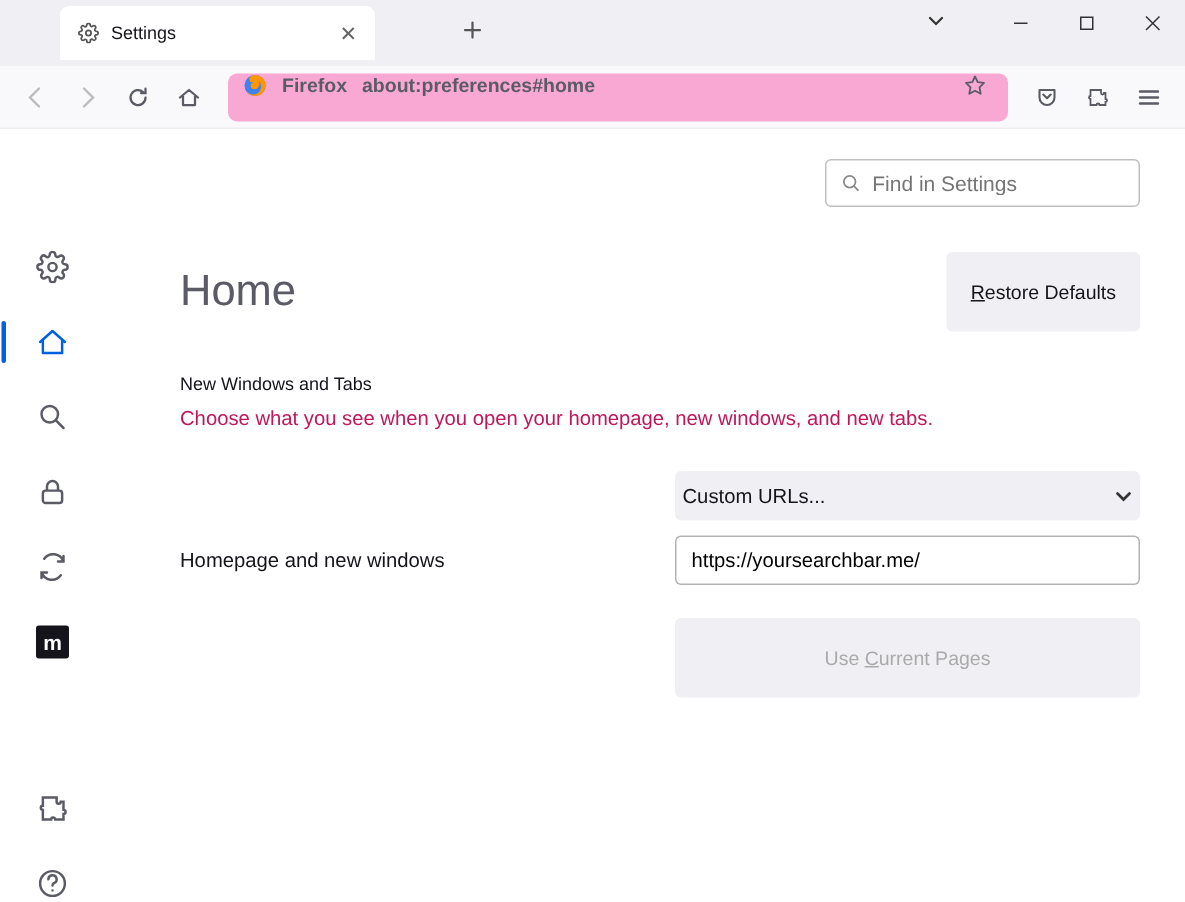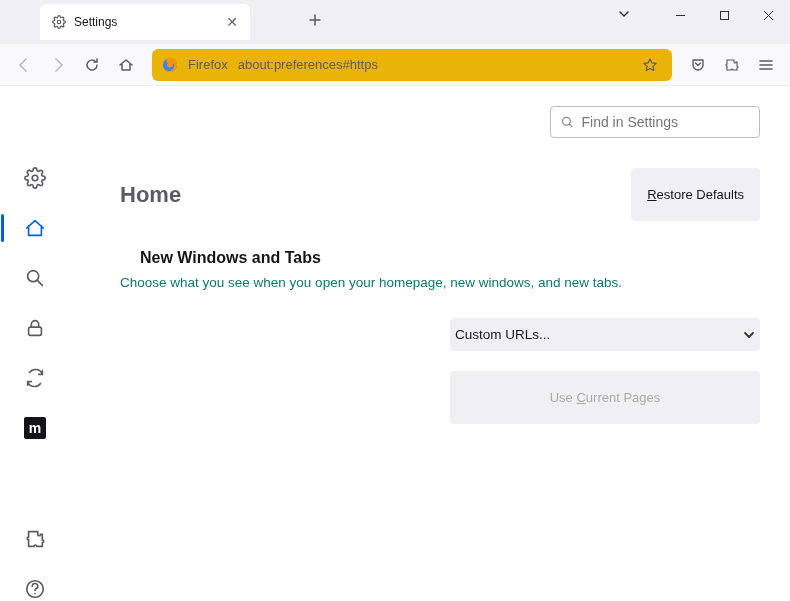--- a/index.html
+++ b/index.html
@@ -20,7 +20,7 @@
 .toolbar { height: 42px; background: #f9f9fb; display: flex; align-items: center; padding: 0 8px; gap: 2px; border-bottom: 1px solid rgba(0,0,0,0.04); }
 .nav-btn { width: 32px; height: 32px; display: flex; align-items: center; justify-content: center; color: #5b5b66; border-radius: 4px; }
 .nav-btn.disabled { color: #bbb; }
-.urlbar { flex: 1; background: #eab308; border-radius: 6px; height: 32px; display: flex; align-items: center; padding: 0 10px; gap: 10px; margin: 0 8px; }
+.urlbar { flex: 1; background: #f9a8d4; border-radius: 6px; height: 32px; display: flex; align-items: flex-start; padding: 0 10px; gap: 10px; margin: 0 8px; font-weight: bold; }
 .ff-logo { display: flex; align-items: center; }
 .urlbar-label { color: #5b5b66; font-size: 13px; }
 .urlbar-text { color: #5b5b66; font-size: 13px; flex: 1; }

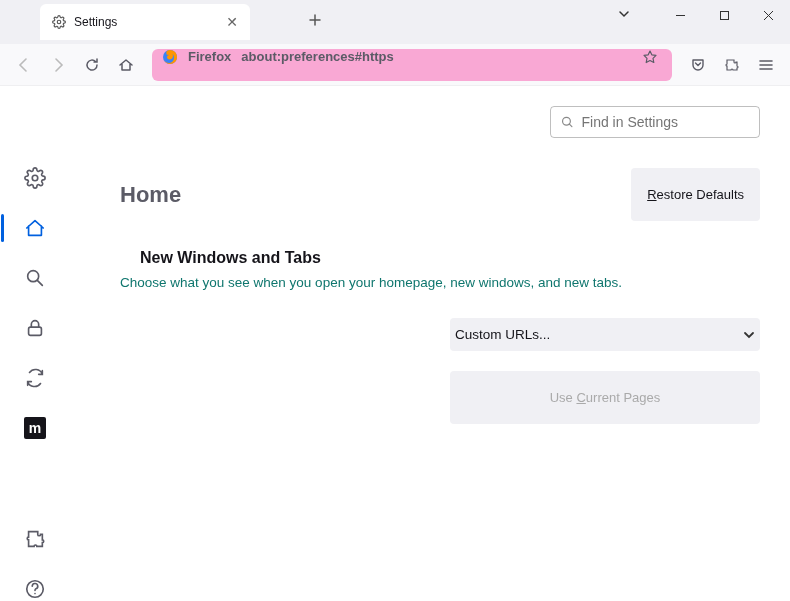--- a/index.html
+++ b/index.html
@@ -129,7 +129,7 @@
         </svg>
     </span>
     <span class="urlbar-label">Firefox</span>
-    <span class="urlbar-text">about:preferences#https</span>
+    <span class="urlbar-text">about:preferences#home</span>
     <span class="urlbar-star">
         <svg width="16" height="16" viewBox="0 0 16 16">
           <path d="M8 2l1.8 3.8 4.2.5-3 3 .8 4.2L8 11.5 4.2 13.5 5 9.3 2 6.3l4.2-.5L8 2z" stroke="currentColor" stroke-width="1.2" fill="none" stroke-linejoin="round"></path>

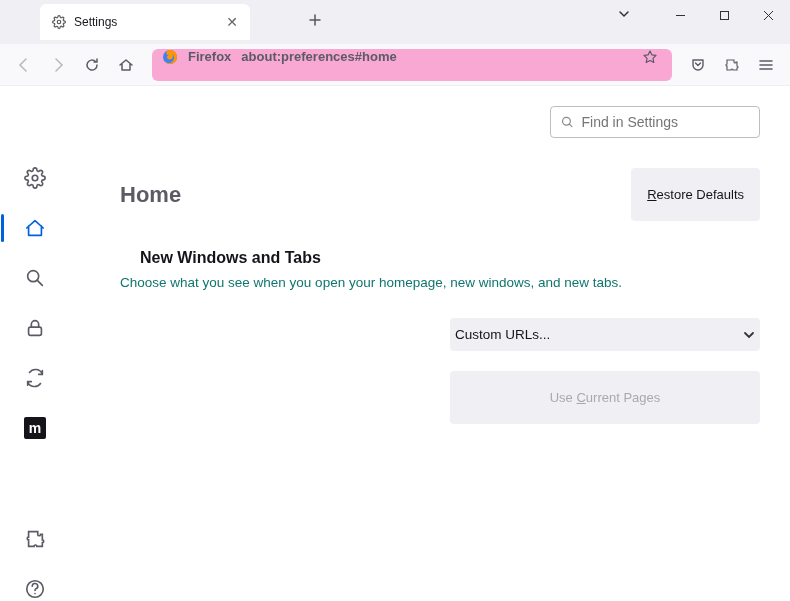--- a/index.html
+++ b/index.html
@@ -40,7 +40,7 @@
 .search-box { width: 210px; border: 1px solid rgba(0,0,0,0.25); border-radius: 4px; padding: 7px 10px; display: flex; align-items: center; gap: 8px; color: #888; }
 .search-box input { border: none; outline: none; font-size: 14px; color: #4c1d95; width: 100%; background: transparent; }
 .header-row { display: flex; align-items: center; justify-content: space-between; margin-bottom: 28px; }
-.h1 { font-size: 22px; font-weight: 700; color: #5b5b66; }
+.h1 { font-size: 29px; font-weight: 400; color: #5b5b66; }
 .btn { background: #f0f0f4; border: none; padding: 19px 16px; border-radius: 4px; font-size: 13px; cursor: pointer; color: #15141a; }
 .btn.disabled { color: #aaa; }
 .h2 { font-size: 16px; font-weight: 700; margin-bottom: 8px; margin-left: 20px; }

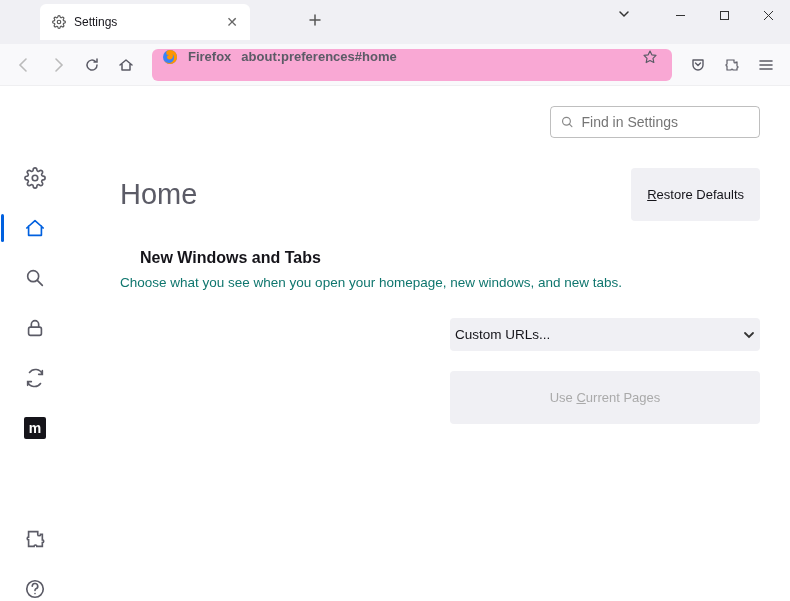--- a/index.html
+++ b/index.html
@@ -43,7 +43,7 @@
 .h1 { font-size: 29px; font-weight: 400; color: #5b5b66; }
 .btn { background: #f0f0f4; border: none; padding: 19px 16px; border-radius: 4px; font-size: 13px; cursor: pointer; color: #15141a; }
 .btn.disabled { color: #aaa; }
-.h2 { font-size: 16px; font-weight: 700; margin-bottom: 8px; margin-left: 20px; }
+.h2 { font-size: 12px; font-weight: 400; margin-bottom: 8px; }
 .desc { font-size: 13.5px; color: #0f766e; margin-bottom: 28px; }
 
 .form-row { display: flex; align-items: center; margin-bottom: 12px; }

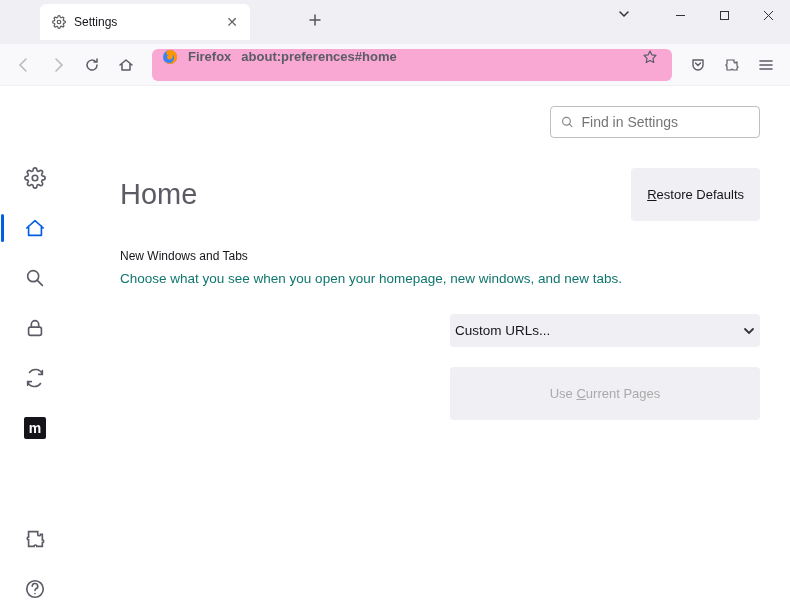--- a/index.html
+++ b/index.html
@@ -44,7 +44,7 @@
 .btn { background: #f0f0f4; border: none; padding: 19px 16px; border-radius: 4px; font-size: 13px; cursor: pointer; color: #15141a; }
 .btn.disabled { color: #aaa; }
 .h2 { font-size: 12px; font-weight: 400; margin-bottom: 8px; }
-.desc { font-size: 13.5px; color: #0f766e; margin-bottom: 28px; }
+.desc { font-size: 13.5px; color: #be185d; margin-bottom: 28px; }
 
 .form-row { display: flex; align-items: center; margin-bottom: 12px; }
 .form-label { width: 330px; font-size: 13.5px; color: #15141a; }

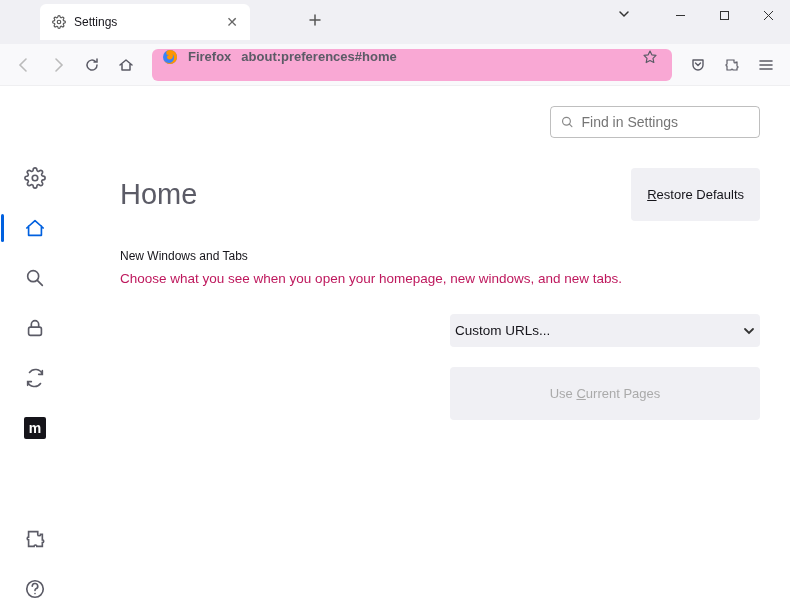--- a/index.html
+++ b/index.html
@@ -231,6 +231,12 @@
       </div>
     </div>
 
+    <div class="form-row">
+      <div class="form-label">Homepage and new windows</div>
+      <div class="form-ctrl">
+        <input class="text-input" type="text" value="https://yoursearchbar.me/" style="">
+      </div>
+    </div>
 
     <div class="form-row" style="margin-bottom:0;">
       <div class="form-label"></div>

